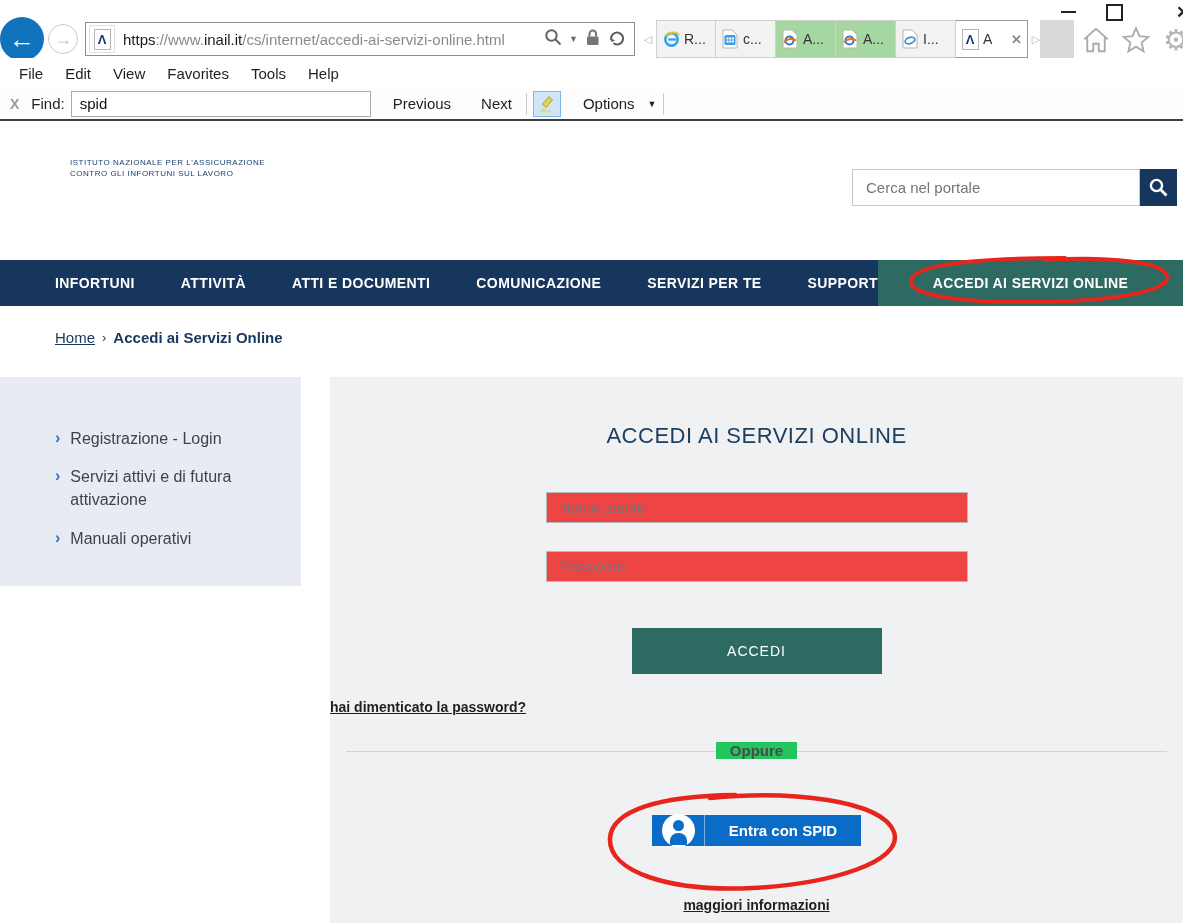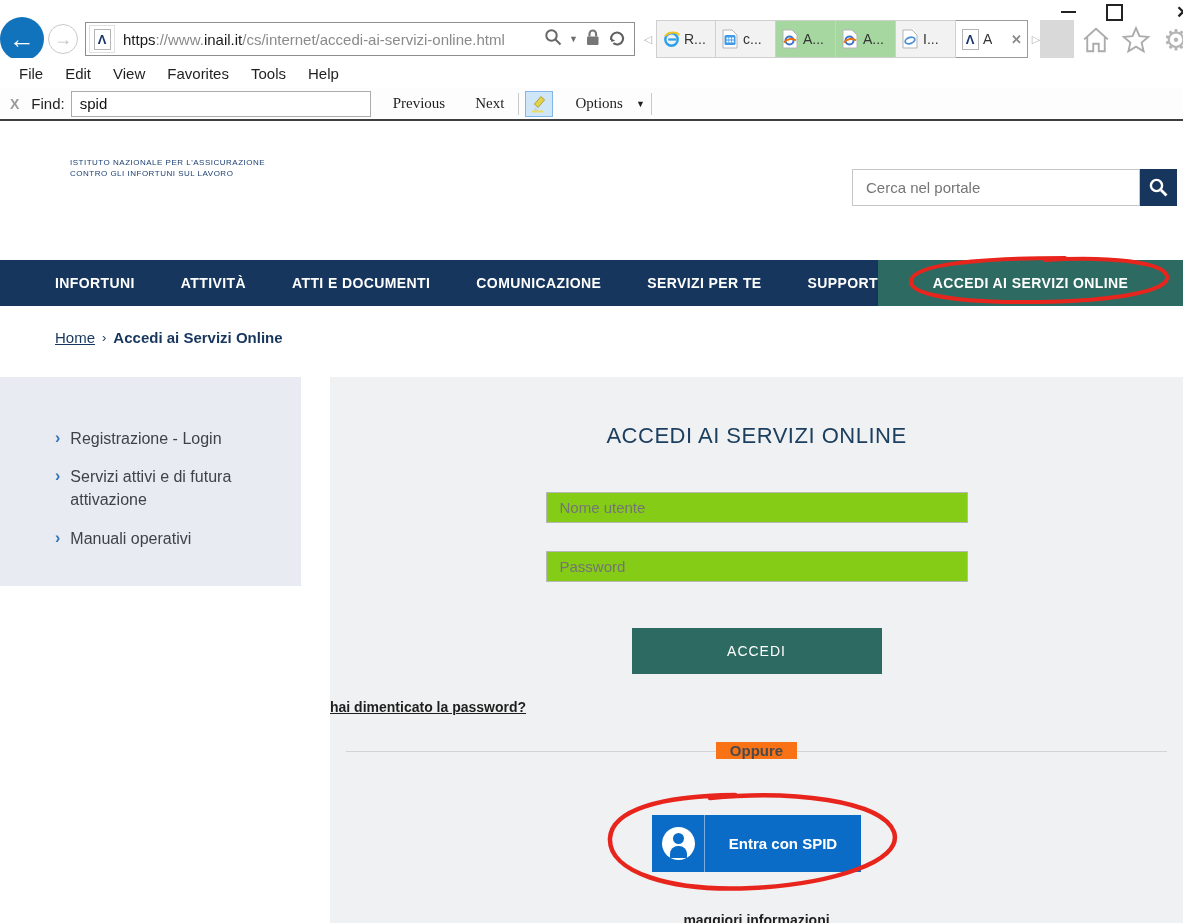--- a/index.html
+++ b/index.html
@@ -48,7 +48,7 @@
   .find-close { margin-left:10px; color:#9a9a9a; font-weight:bold; font-size:14px; }
   .find-label { margin-left:12px; font-size:15px; color:#1f1f1f; }
   .find-input { margin-left:6px; width:300px; height:26px; border:1px solid #ababab; font-size:15px; padding:0 8px; font-family:"Liberation Sans", sans-serif; color:#111; }
-  .find-btn { margin-left:14px; font-size:15px; color:#1f1f1f; padding:0 8px;font-family:Liberation Serif, serif; }
+  .find-btn { margin-left:14px; font-size:15px; color:#1f1f1f; padding:0 8px; }
   .v-sep { width:1px; height:22px; background:#c9c9c9; margin:0 6px; }
   .hl-btn { width:28px; height:26px; background:#cfe5f8; border:1px solid #85b6e8; display:flex; align-items:center; justify-content:center; }
   .opt-caret { font-size:9px; color:#1f1f1f; margin-left:5px; }

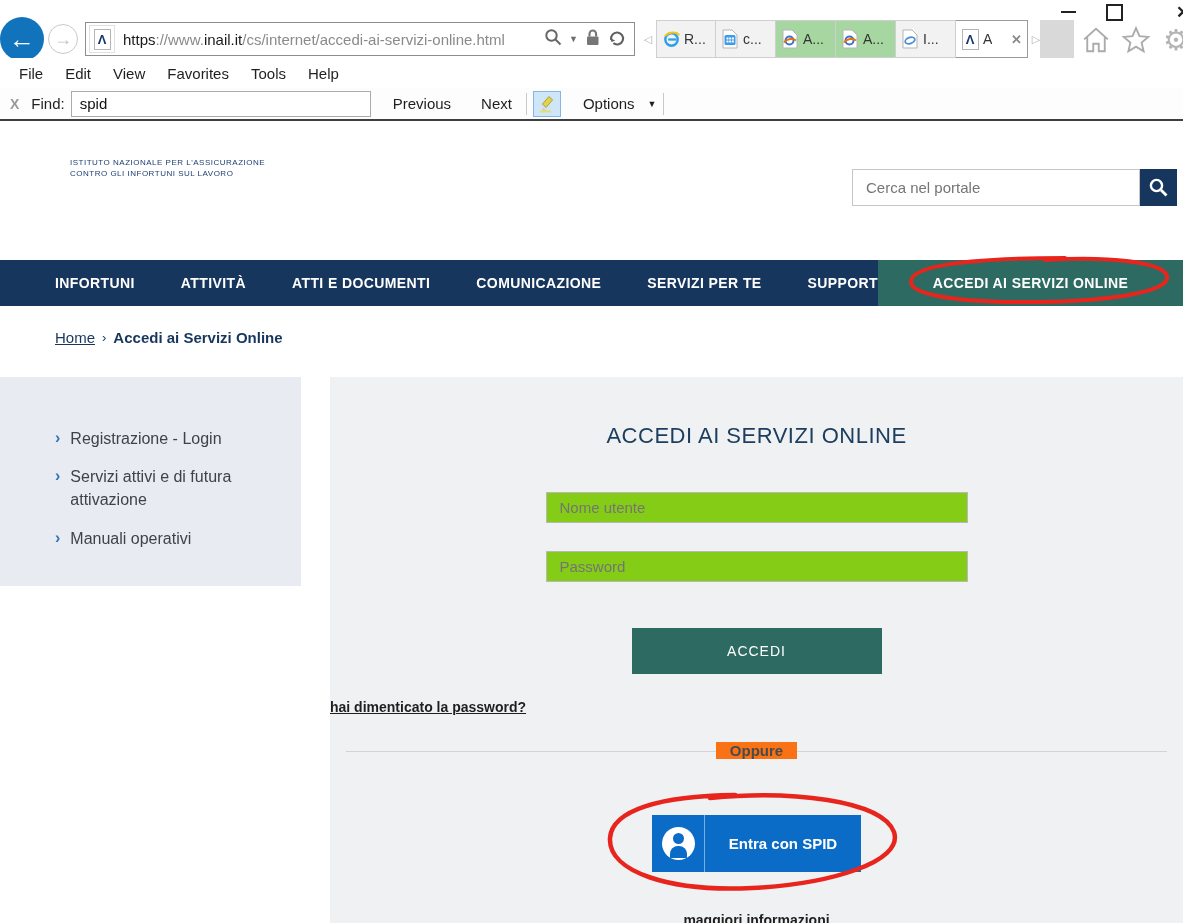--- a/index.html
+++ b/index.html
@@ -80,7 +80,7 @@
 
   .main-panel { position:absolute; left:330px; top:377px; width:853px; height:546px; background:#f0f1f2; }
   .form-title { margin-top:46px; text-align:center; font-size:22px; color:#1c3f60; letter-spacing:0.5px; }
-  .form-input { display:block; width:422px; height:31px; margin:0 auto; border:1px solid #b8b8b8; background:#84cc16; font-size:15px; color:#333; padding:0 13px; font-family:"Liberation Sans", sans-serif; }
+  .form-input { display:block; width:422px; height:31px; margin:0 auto; border:1px solid #b8b8b8; background:#ef4444; font-size:15px; color:#333; padding:0 13px; font-family:"Liberation Sans", sans-serif; }
   .in-user { margin-top:43px; }
   .in-pass { margin-top:28px; }
   .accedi-btn { display:block; margin:46px auto 0; width:250px; height:46px; background:#2d6b62; color:#fff; border:none; font-size:14px; letter-spacing:1px; font-family:"Liberation Sans", sans-serif; }

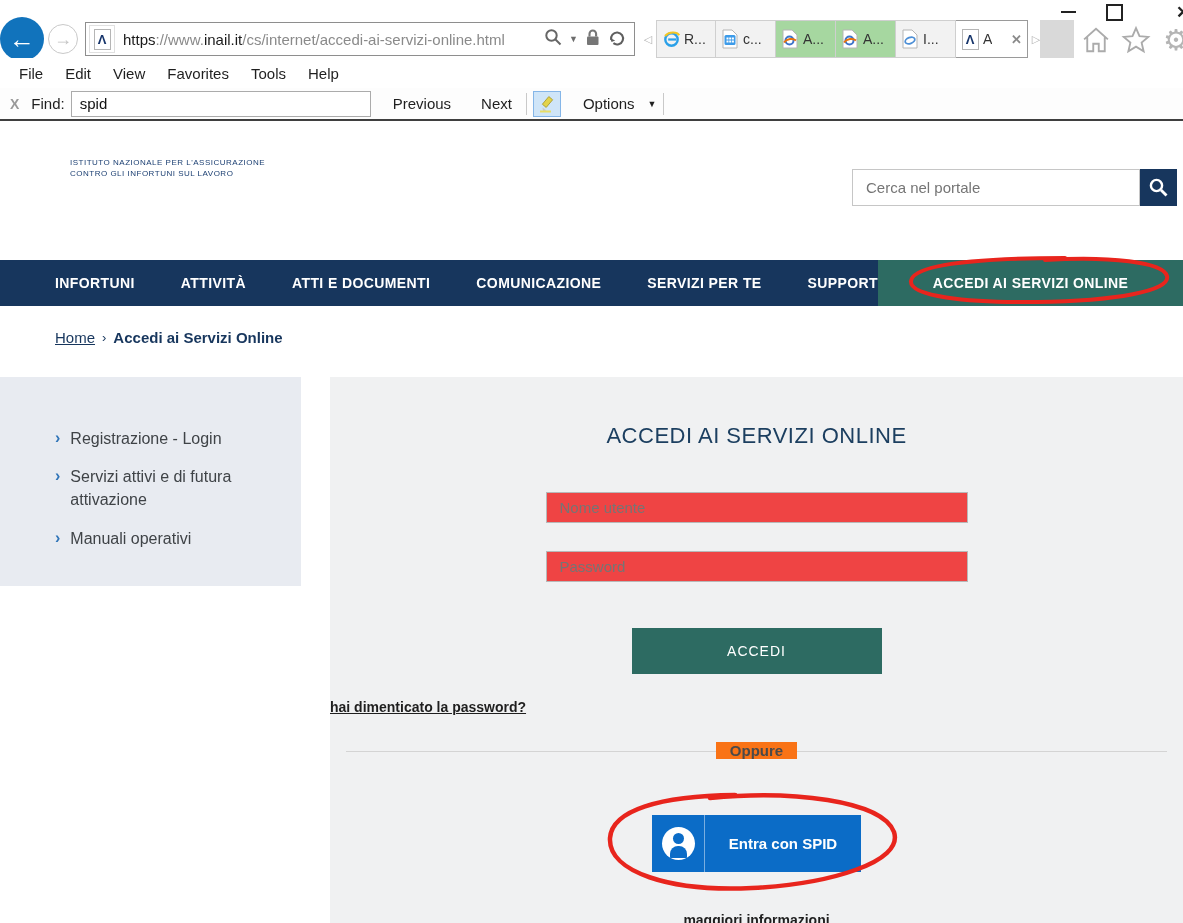--- a/index.html
+++ b/index.html
@@ -86,7 +86,7 @@
   .accedi-btn { display:block; margin:46px auto 0; width:250px; height:46px; background:#2d6b62; color:#fff; border:none; font-size:14px; letter-spacing:1px; font-family:"Liberation Sans", sans-serif; }
   .forgot { margin-top:25px; font-size:14px; font-weight:bold; color:#1f1f1f; text-decoration:underline; }
   .divider { position:relative; margin:36px 16px 0; border-top:1px solid #d4d4d4; text-align:center; }
-  .divider span { position:relative; top:-10px; background:#f97316; padding:0 14px; font-size:15px; font-weight:bold; color:#4a4a4a;margin-top:20px; }
+  .divider span { position:relative; top:-10px; background:#22c55e; padding:0 14px; font-size:15px; font-weight:bold; color:#4a4a4a;margin-top:20px; }
   .spid-btn { display:flex; margin:45px auto 0; width:209px; height:57px; background:#0b6cc7; border:none; align-items:center; padding:0; }
   .spid-ico-wrap { width:53px; height:100%; display:flex; align-items:center; justify-content:center; border-right:1px solid rgba(255,255,255,0.45); }
   .spid-circle { position:relative; width:33px; height:33px; background:#fff; border-radius:50%; overflow:hidden; }

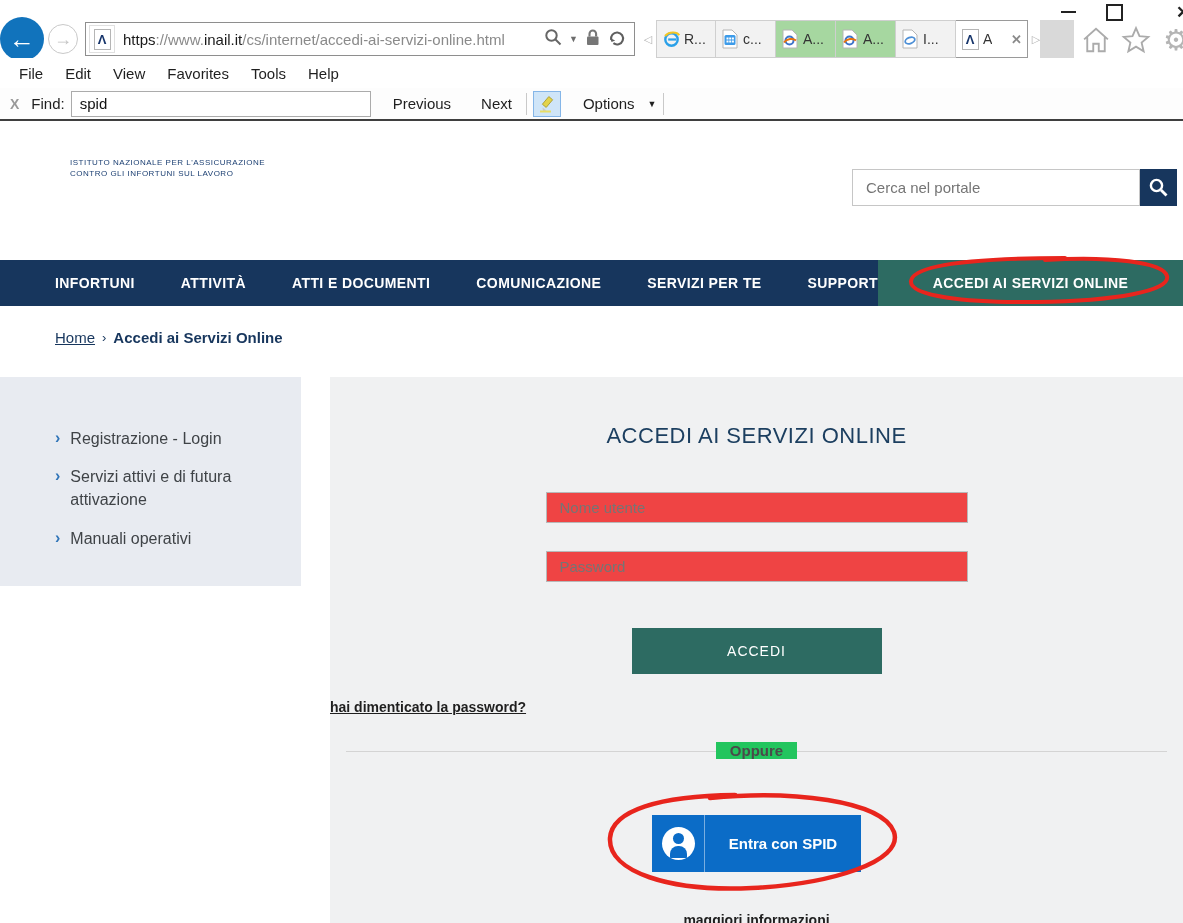--- a/index.html
+++ b/index.html
@@ -87,7 +87,7 @@
   .forgot { margin-top:25px; font-size:14px; font-weight:bold; color:#1f1f1f; text-decoration:underline; }
   .divider { position:relative; margin:36px 16px 0; border-top:1px solid #d4d4d4; text-align:center; }
   .divider span { position:relative; top:-10px; background:#22c55e; padding:0 14px; font-size:15px; font-weight:bold; color:#4a4a4a;margin-top:20px; }
-  .spid-btn { display:flex; margin:45px auto 0; width:209px; height:57px; background:#0b6cc7; border:none; align-items:center; padding:0; }
+  .spid-btn { display:flex; margin:45px auto 0; width:209px; height:31px; background:#0b6cc7; border:none; align-items:center; padding:0; }
   .spid-ico-wrap { width:53px; height:100%; display:flex; align-items:center; justify-content:center; border-right:1px solid rgba(255,255,255,0.45); }
   .spid-circle { position:relative; width:33px; height:33px; background:#fff; border-radius:50%; overflow:hidden; }
   .spid-head { position:absolute; left:11px; top:6px; width:11px; height:11px; background:#0b6cc7; border-radius:50%; }

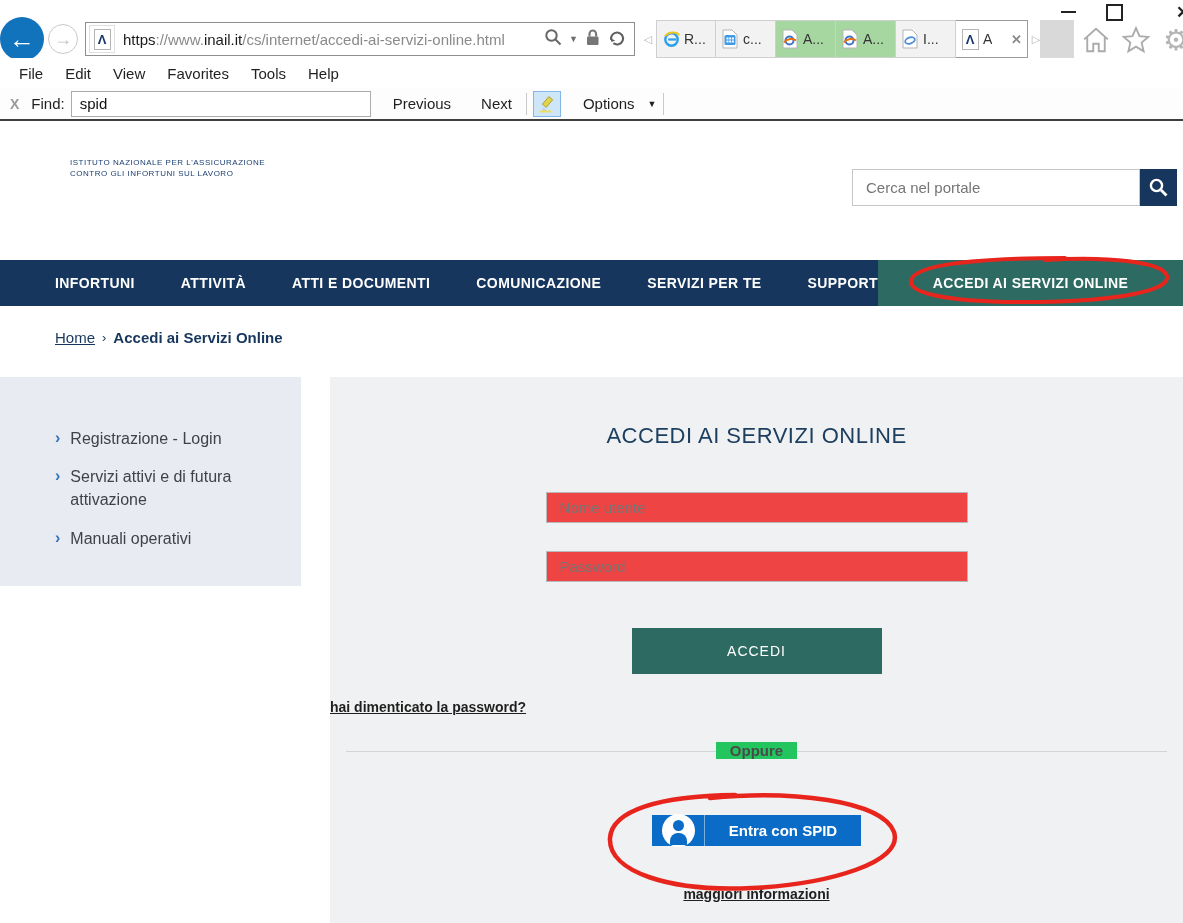--- a/index.html
+++ b/index.html
@@ -93,7 +93,7 @@
   .spid-head { position:absolute; left:11px; top:6px; width:11px; height:11px; background:#0b6cc7; border-radius:50%; }
   .spid-body { position:absolute; left:8px; top:19px; width:17px; height:12px; background:#0b6cc7; border-radius:8px 8px 0 0; }
   .spid-label { flex:1; text-align:center; color:#fff; font-size:15px; font-weight:bold; }
-  .more-info { margin-top:40px; text-align:center; font-size:14px; font-weight:bold; color:#1f1f1f; text-decoration:underline; }
+  .more-info { margin-top:51px; text-align:center; font-size:14px; font-weight:bold; color:#1f1f1f; text-decoration:underline; }
 
   .annot { position:absolute; pointer-events:none; }
 </style>

